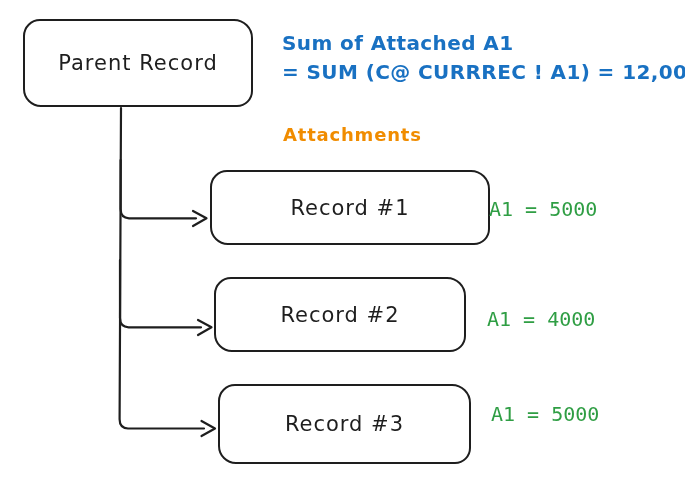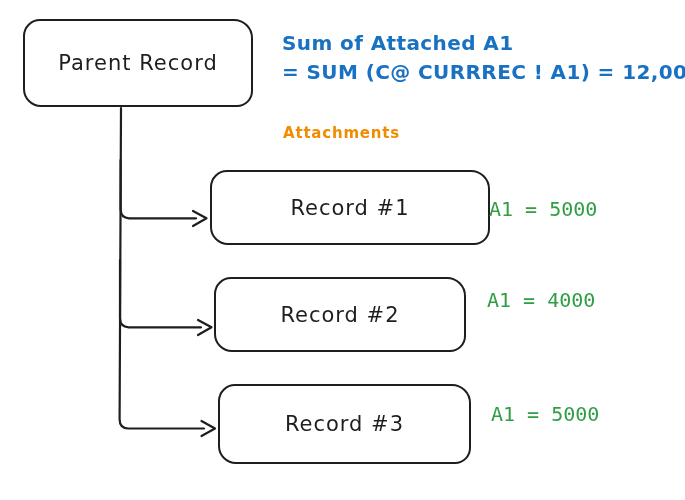--- a/index.html
+++ b/index.html
@@ -59,7 +59,7 @@
     left: 283px;
     top: 124px;
     color: var(--orange, #f08c00);
-    font-size: 15px;
+    font-size: 18px;
     font-weight: 700;
     letter-spacing: 0.8px;
     white-space: nowrap;

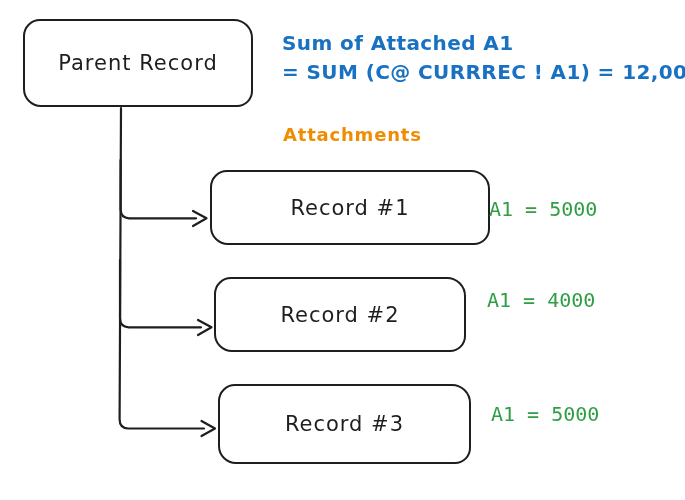--- a/index.html
+++ b/index.html
@@ -73,7 +73,7 @@
     white-space: nowrap;
   }
   .a1-value-1 { left: 489px; top: 197px; }
-  .a1-value-2 { left: 487px; top: 288px; }
+  .a1-value-2 { left: 487px; top: 307px; }
   .a1-value-3 { left: 491px; top: 402px; }
 </style>
 </head>

